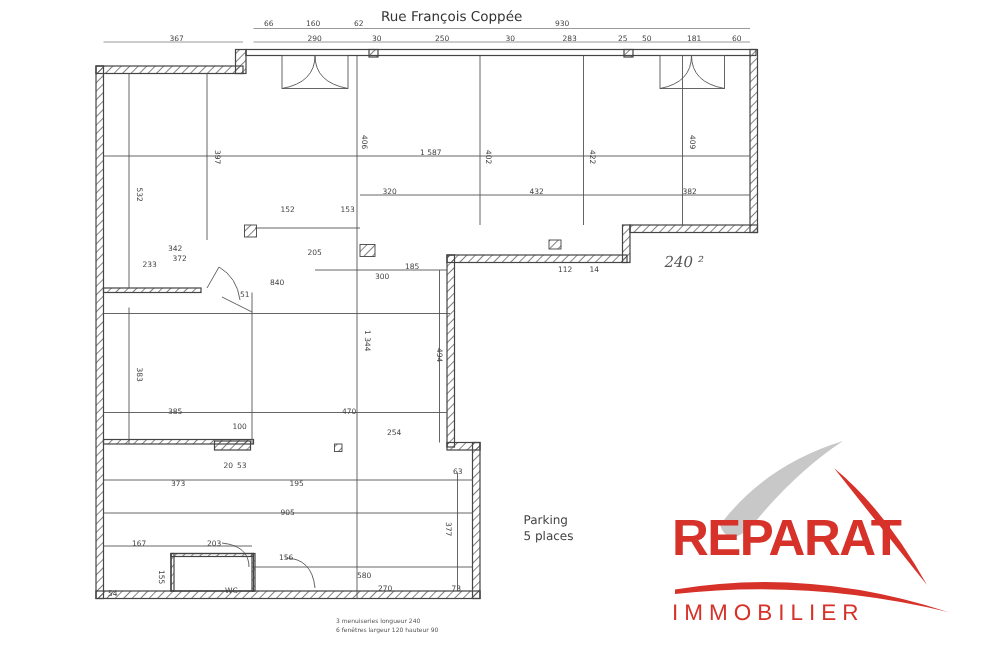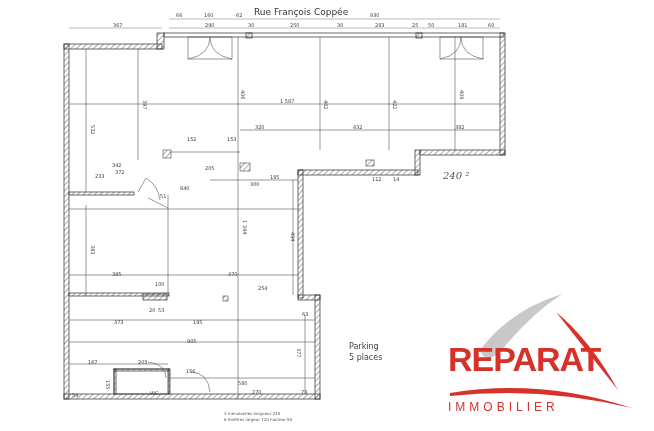--- a/index.html
+++ b/index.html
@@ -12,7 +12,7 @@
   .notes { position:absolute; left:224px; top:411px; font-size:4px; color:#555; line-height:6px; font-family:"DejaVu Sans", sans-serif; }
   .logo { position:absolute; left:440px; top:290px; width:196px; height:125px; }
   .logo-word { position:absolute; left:448px; top:340px; font-size:34px; font-weight:bold; color:#d6322a; letter-spacing:-1px; font-family:"Liberation Sans", sans-serif; }
-  .logo-sub { position:absolute; left:448px; top:400px; font-size:12px; color:#d6322a; letter-spacing:4px; font-family:"Liberation Sans", sans-serif; }
+  .logo-sub { position:absolute; left:448px; top:400px; font-size:15px; color:#d6322a; letter-spacing:4px; font-family:"Liberation Sans", sans-serif; }
 </style>
 </head>
 <body>

